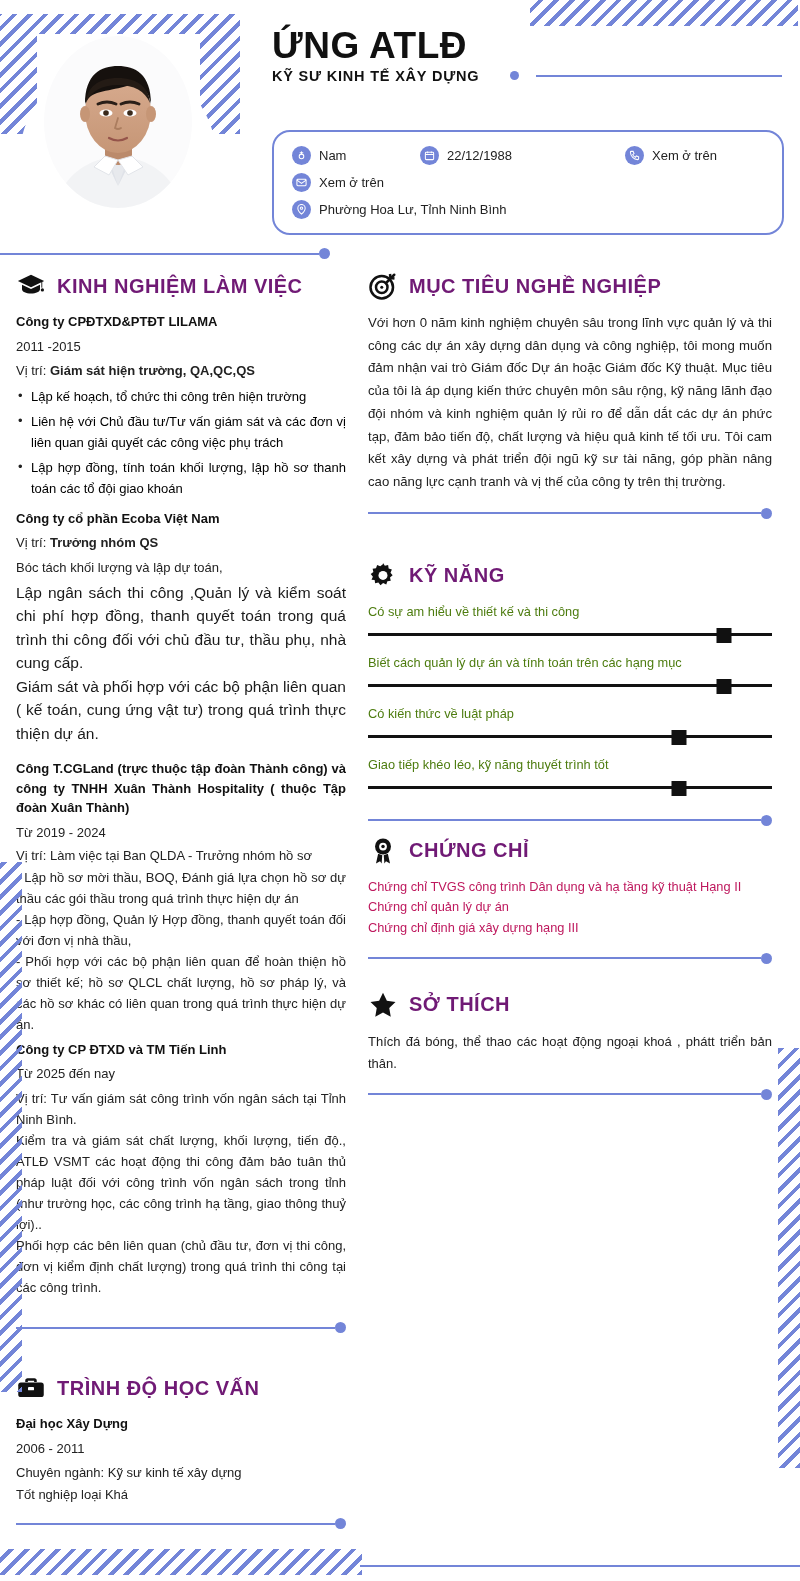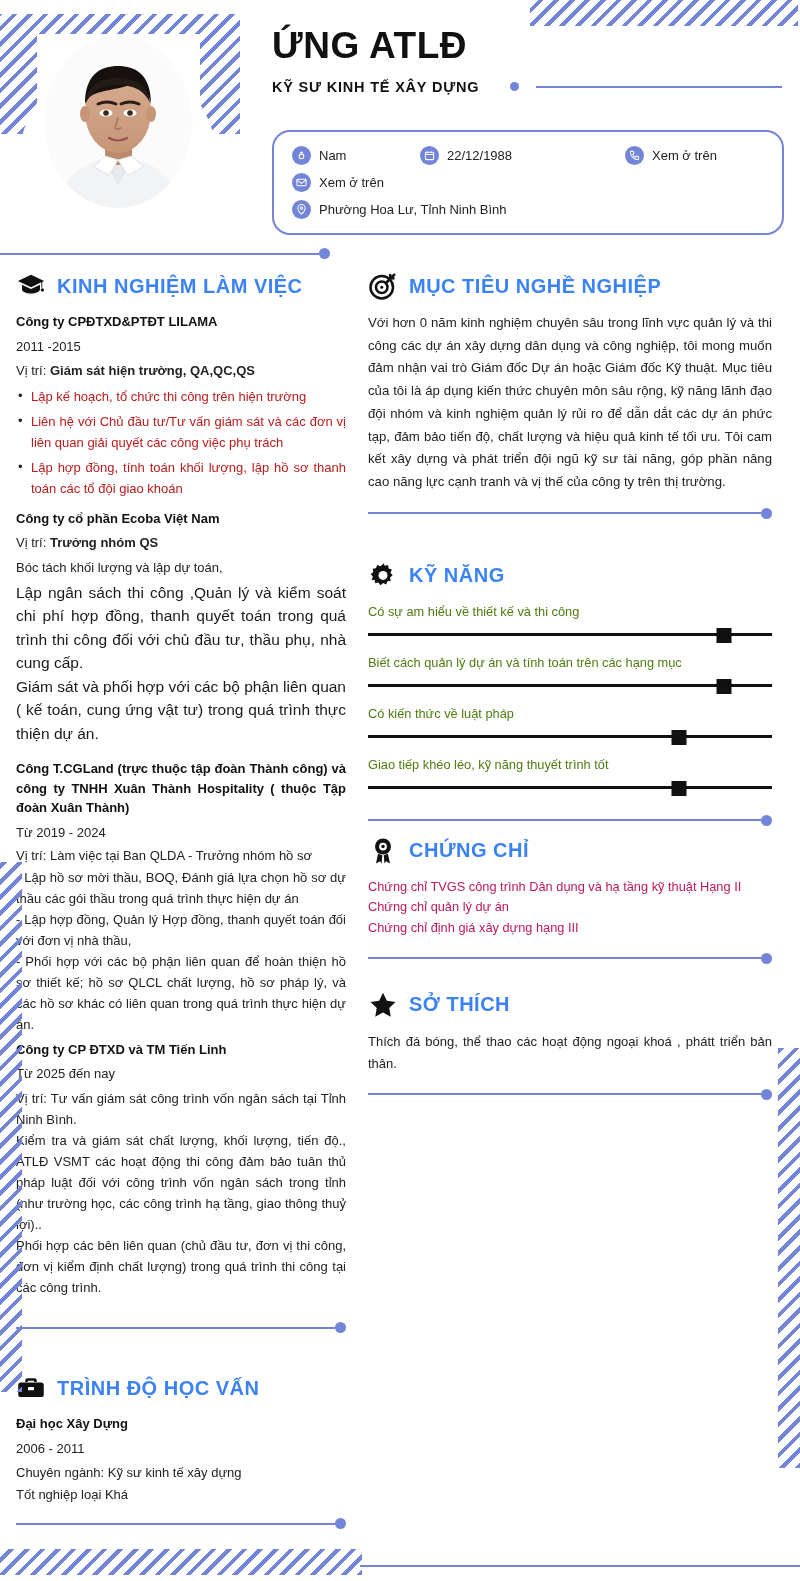--- a/index.html
+++ b/index.html
@@ -54,7 +54,7 @@
     line-height: 1.1; color: #111;
   }
   .subtitle-row {
-    display: flex; align-items: center; gap: 17px; margin-top: 12px;
+    display: flex; align-items: center; gap: 17px; margin-top: 1px;
   }
   .cv-subtitle {
     font-size: 14.5px; font-weight: bold; letter-spacing: 0.8px;

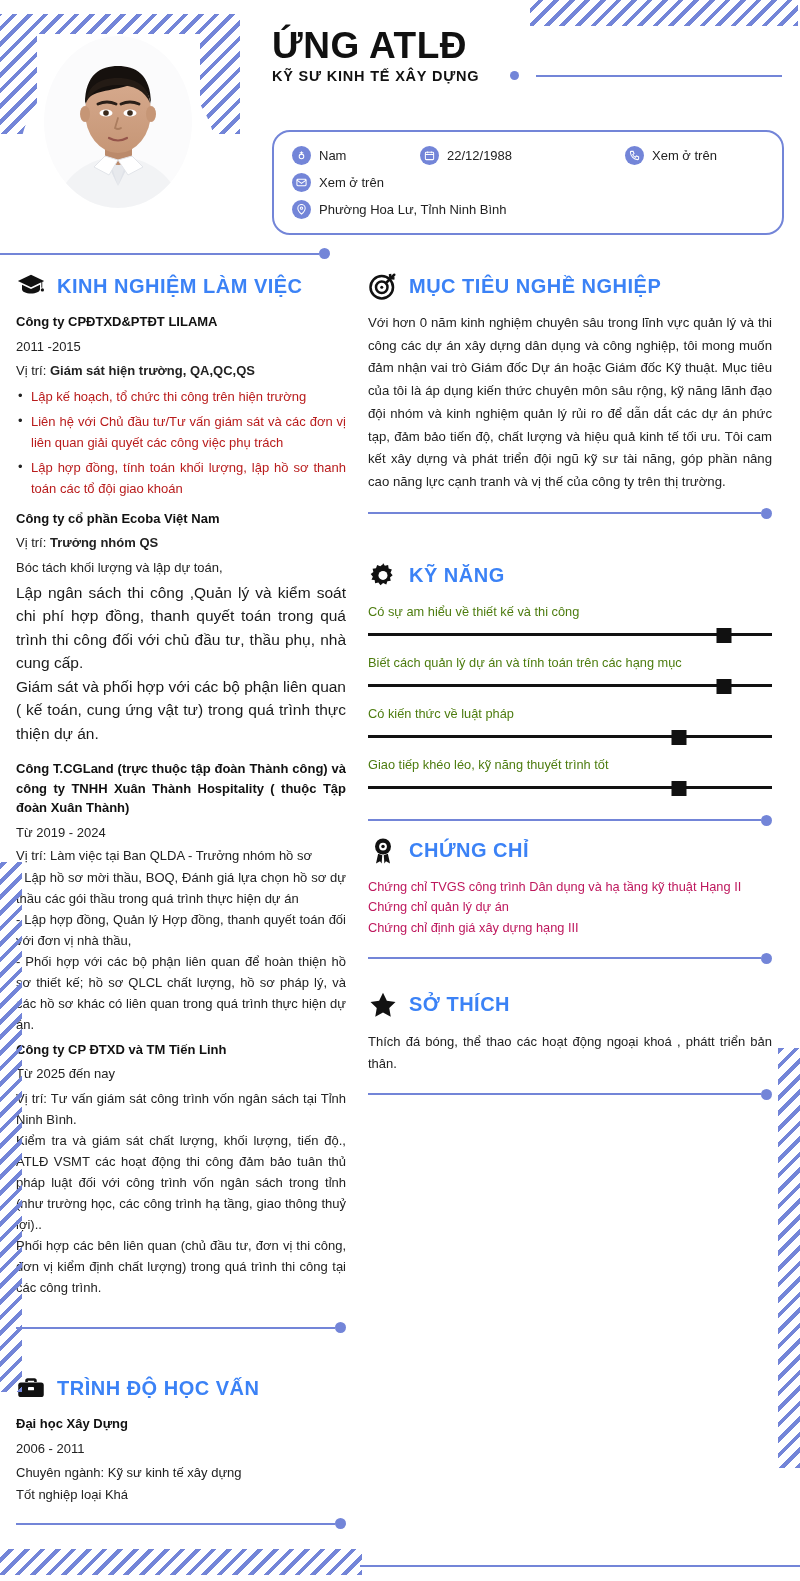--- a/index.html
+++ b/index.html
@@ -96,7 +96,7 @@
   .section-icon { width: 30px; height: 30px; flex: none; color: #111; }
   .section-icon svg { display: block; width: 30px; height: 30px; }
   .section-title {
-    font-size: 20px; font-weight: bold; letter-spacing: 0.5px; color: #3b82f6;
+    font-size: 20px; font-weight: bold; letter-spacing: 0.5px; color: #701a75;
   }
 
   .divider { display: flex; align-items: center; margin: 10px 0 4px; }

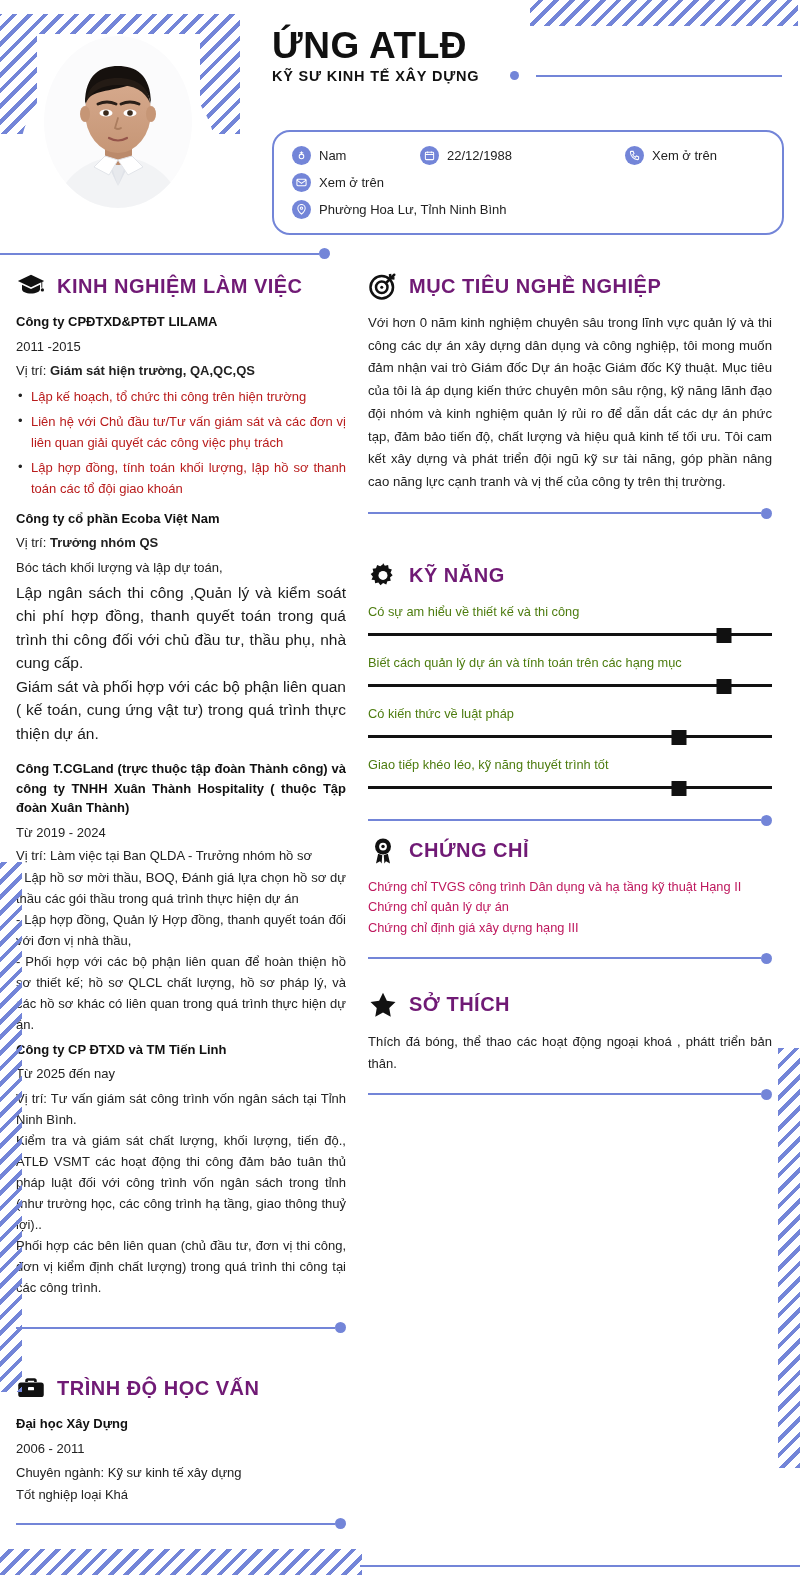--- a/index.html
+++ b/index.html
@@ -115,7 +115,7 @@
 
   ul.bullets { list-style: none; margin-top: 5px; }
   ul.bullets li {
-    font-size: 13px; line-height: 1.62; color: #b91c1c;
+    font-size: 13px; line-height: 1.62; color: #000000;
     text-align: justify; position: relative;
     padding-left: 15px; margin-bottom: 4px;
   }

